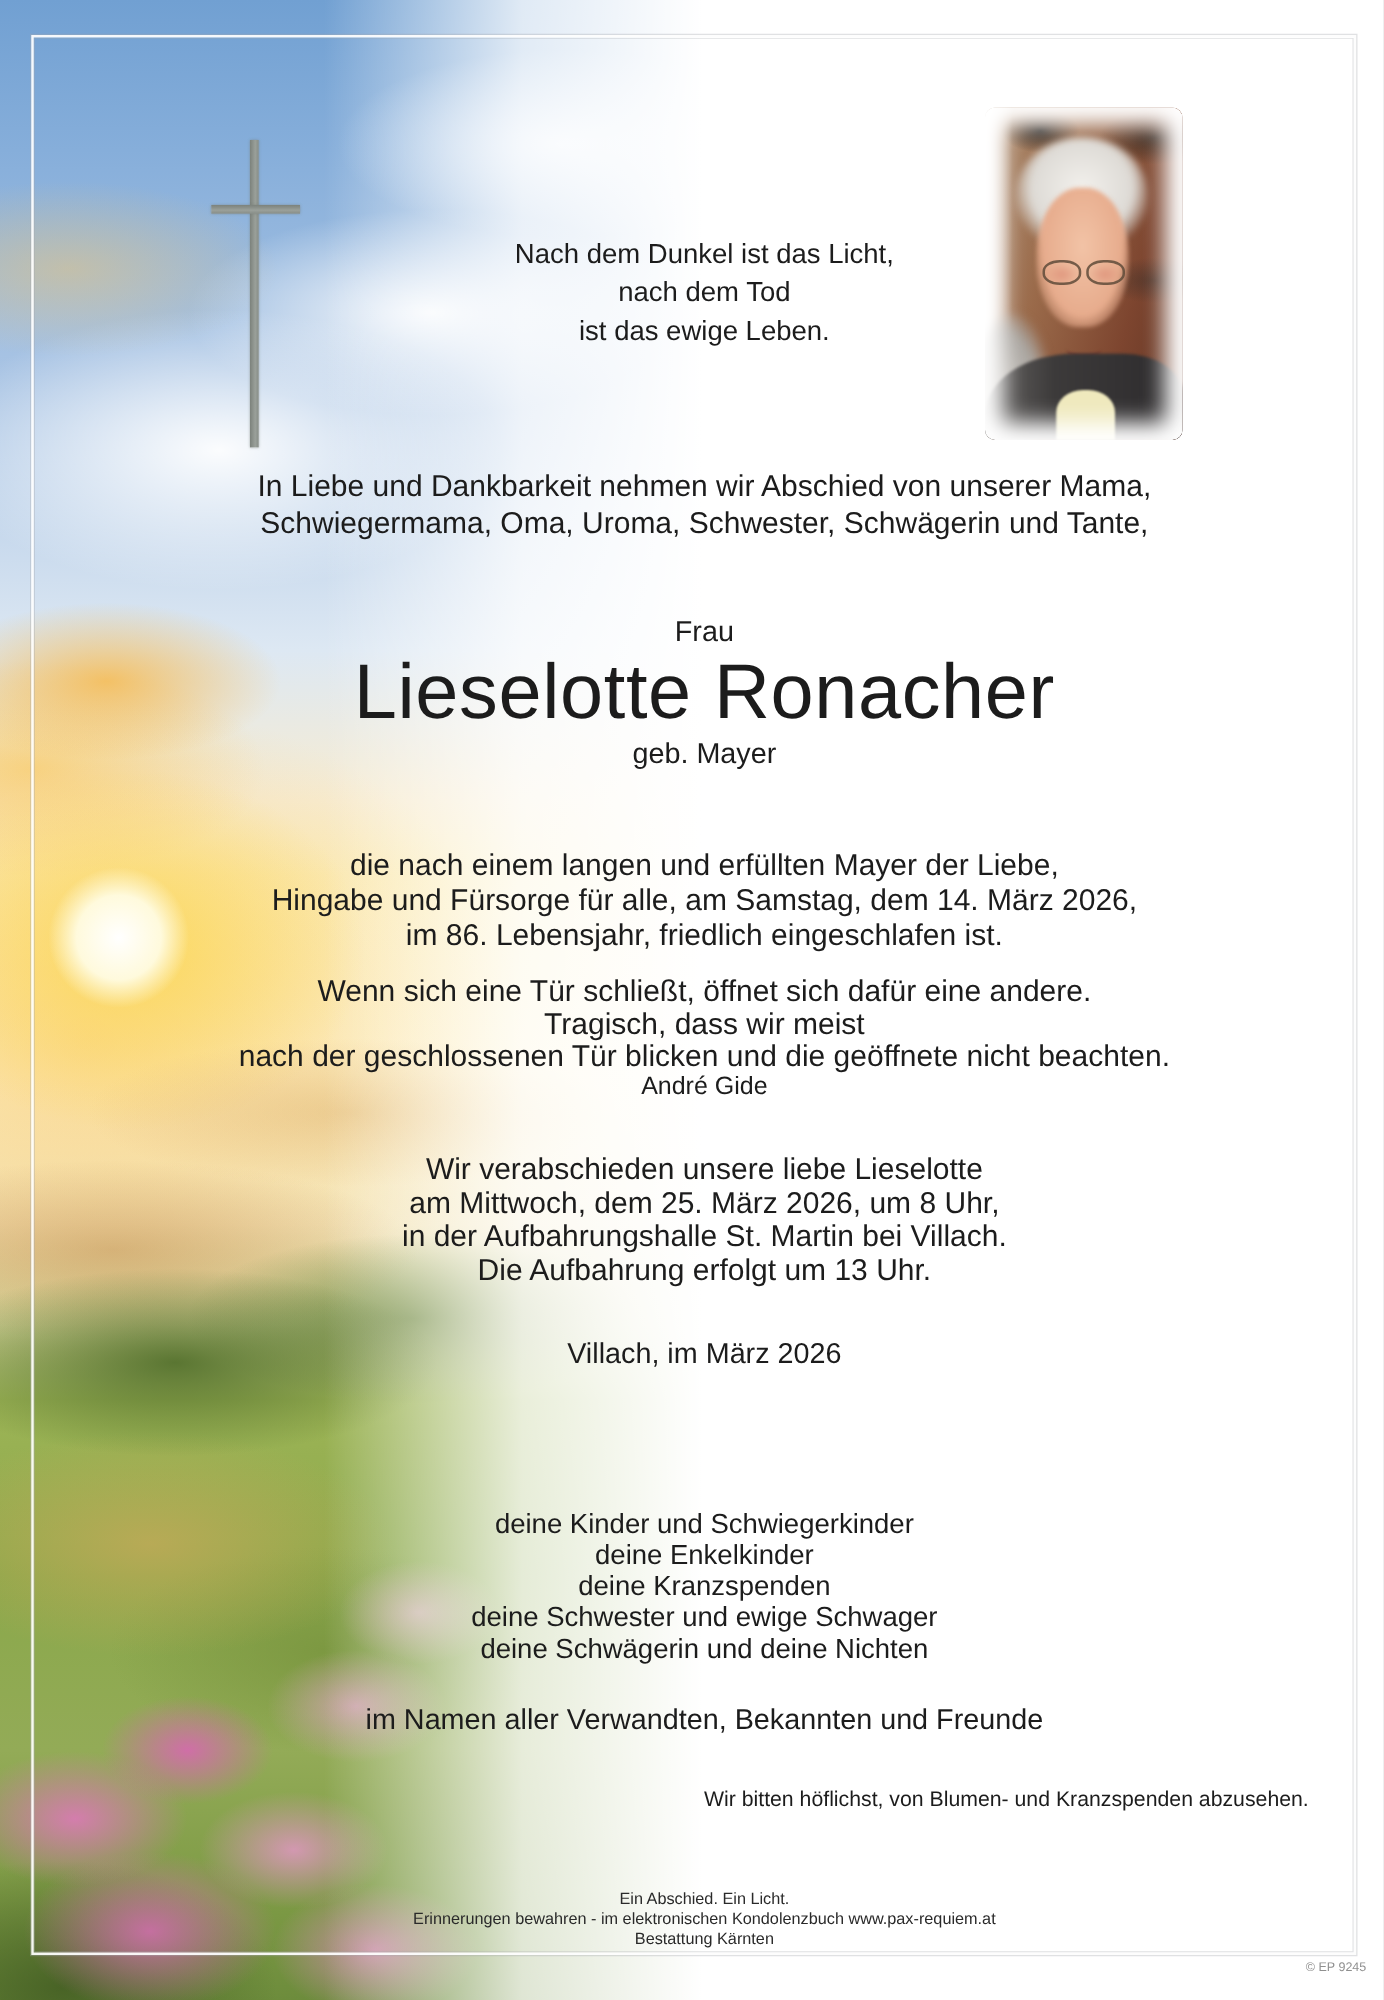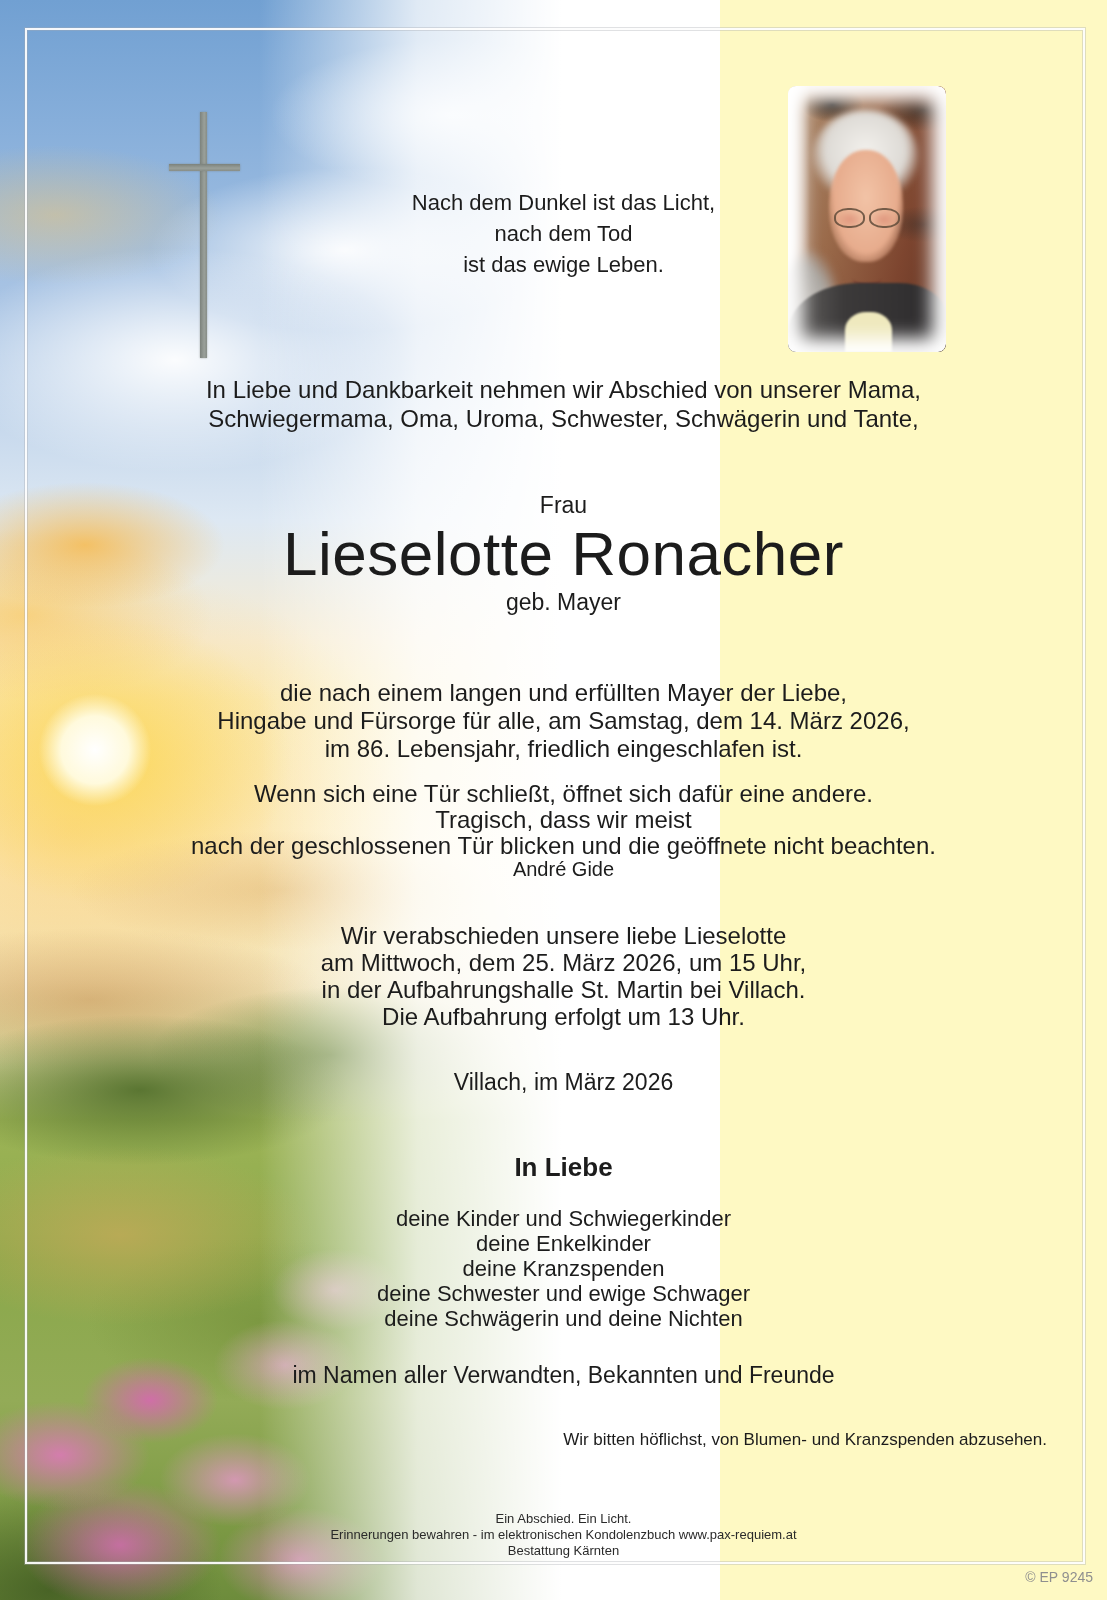--- a/index.html
+++ b/index.html
@@ -8,7 +8,7 @@
     position:relative;
     width:1107px;height:1600px;
     margin:0 auto;
-    background:#fef9c3;
+    background:#ffffff;
     overflow:hidden;
     font-family:"Liberation Sans","DejaVu Sans",sans-serif;
     color:#1c1c1c;

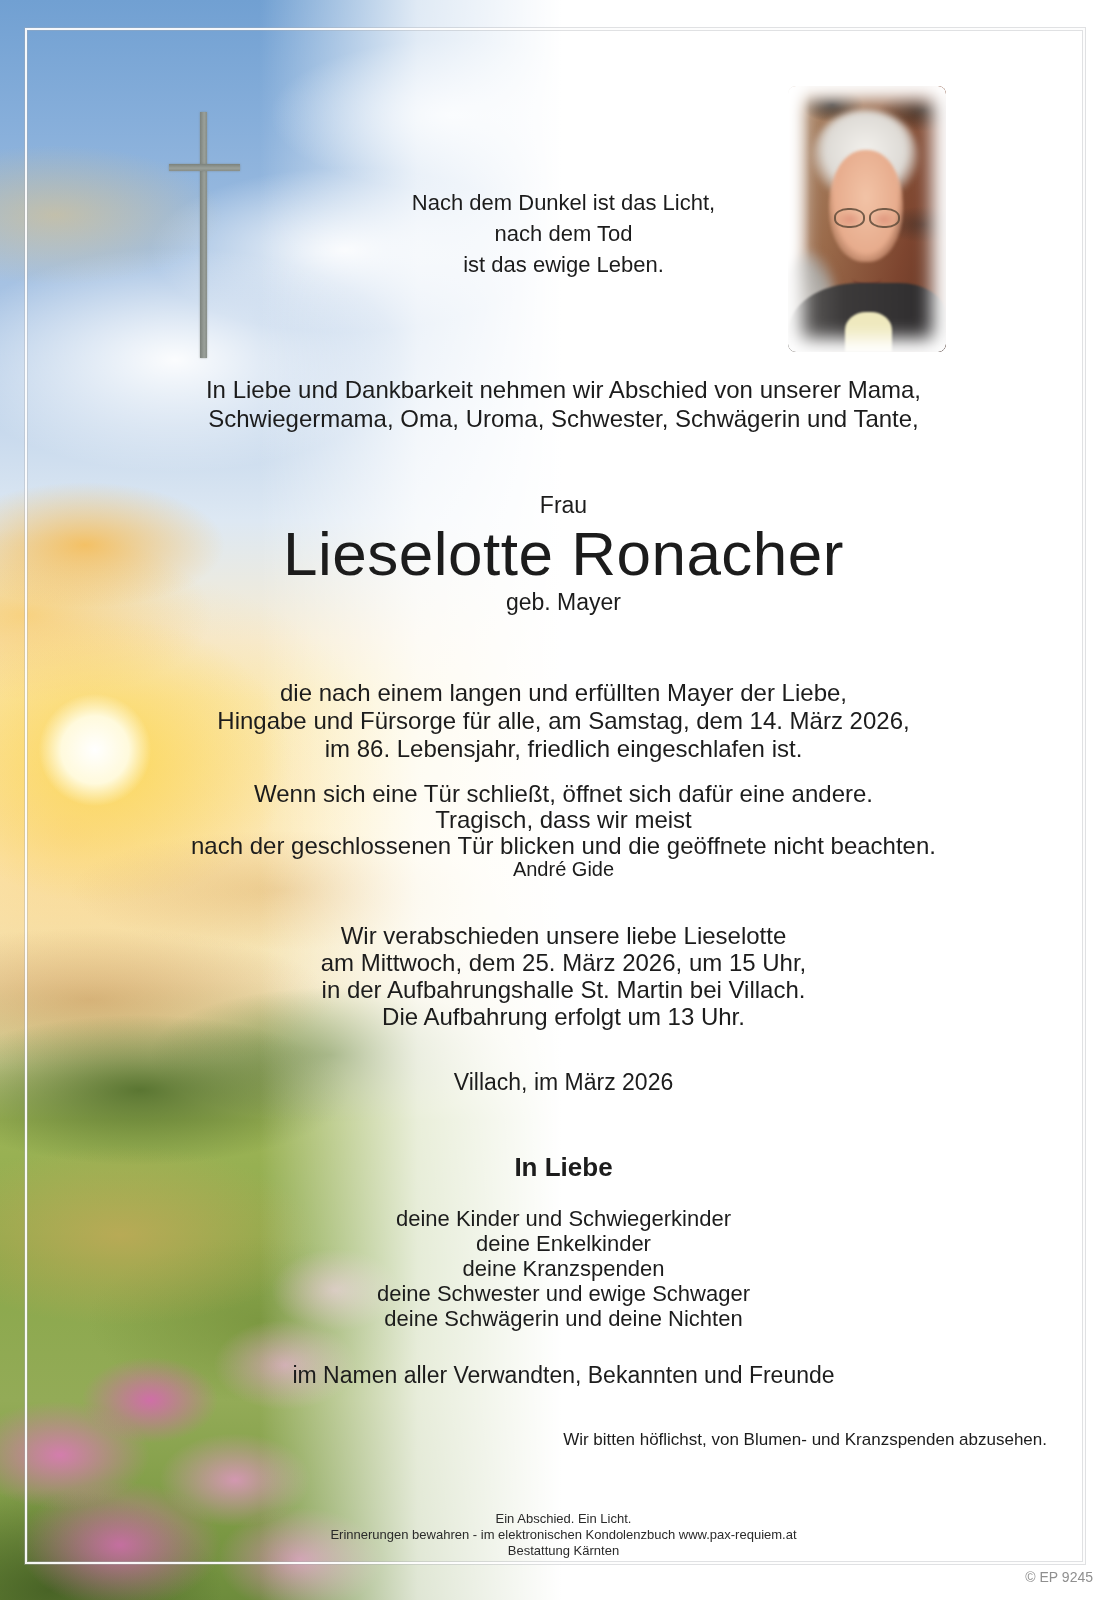--- a/index.html
+++ b/index.html
@@ -203,7 +203,7 @@
 
   <div class="tb farewell">
     <span class="line">Wir verabschieden unsere liebe Lieselotte</span>
-    <span class="line">am Mittwoch, dem 25. März 2026, um 15 Uhr,</span>
+    <span class="line">am Mittwoch, dem 25. März 2026, um 8 Uhr,</span>
     <span class="line">in der Aufbahrungshalle St. Martin bei Villach.</span>
     <span class="line">Die Aufbahrung erfolgt um 13 Uhr.</span>
   </div>

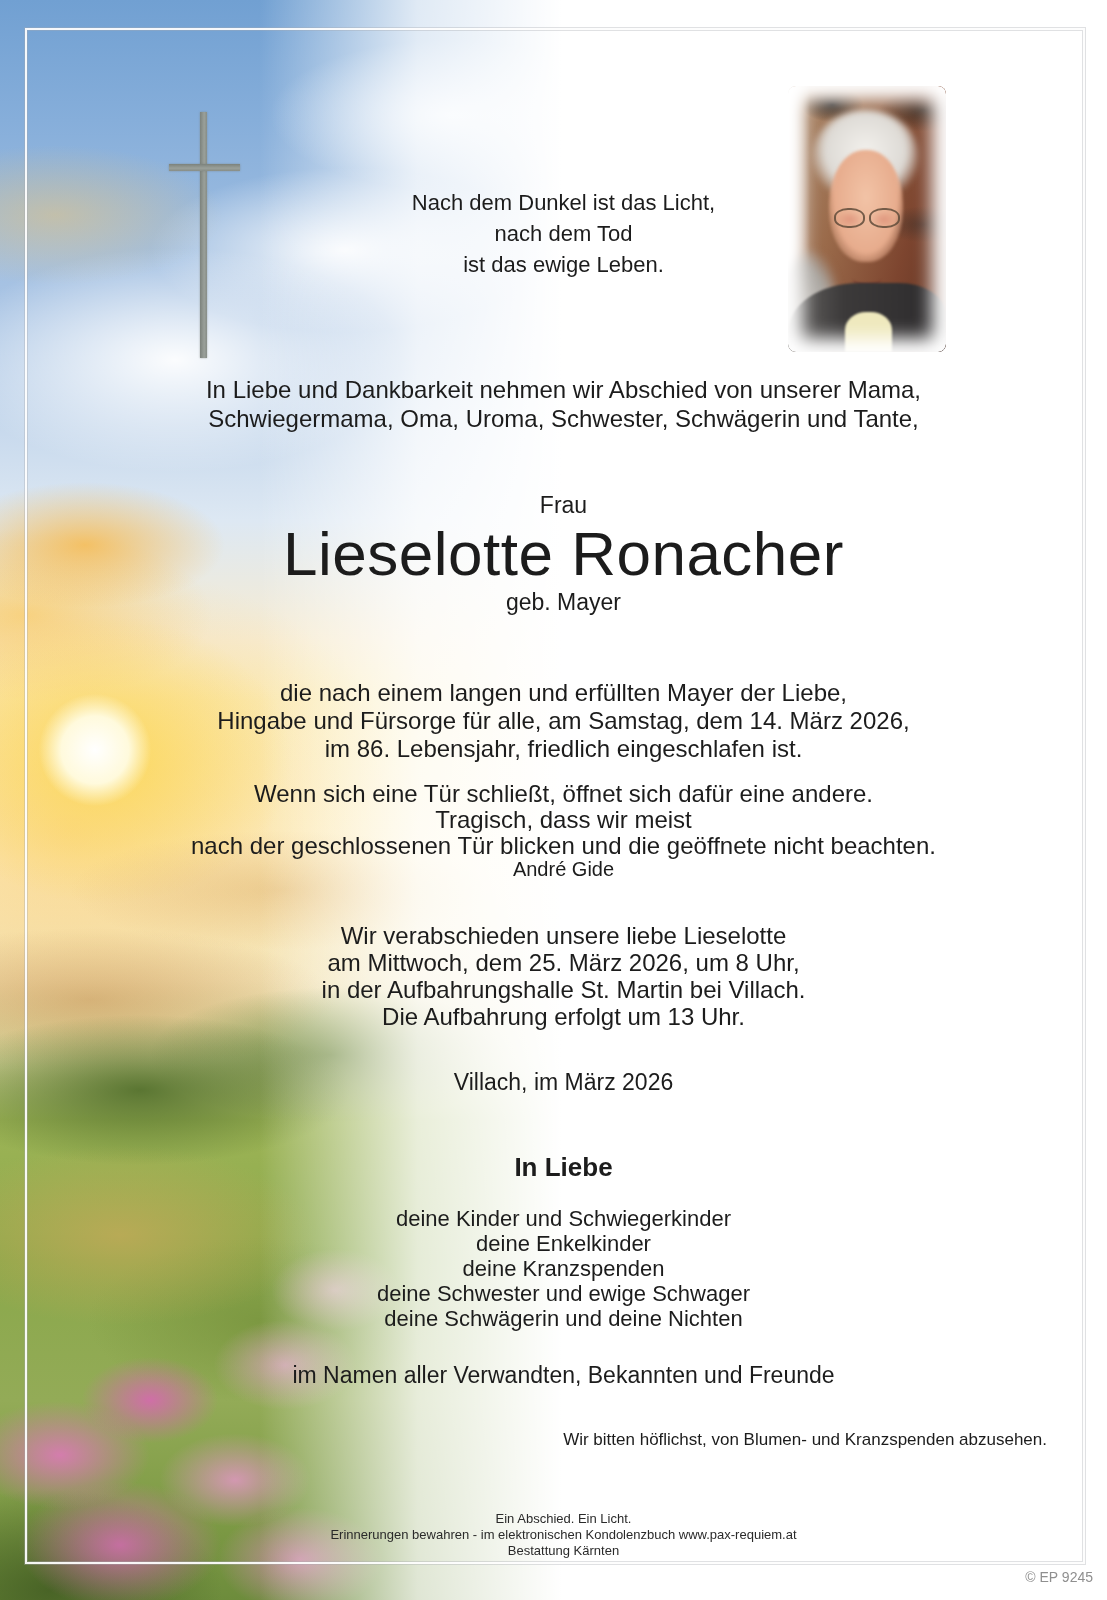--- a/index.html
+++ b/index.html
@@ -209,7 +209,6 @@
   </div>
 
   <div class="tb dateline">Villach, im März 2026</div>
-  <div class="tb closing">In Liebe</div>
 
   <div class="tb mourners">
     <span class="line">deine Kinder und Schwiegerkinder</span>

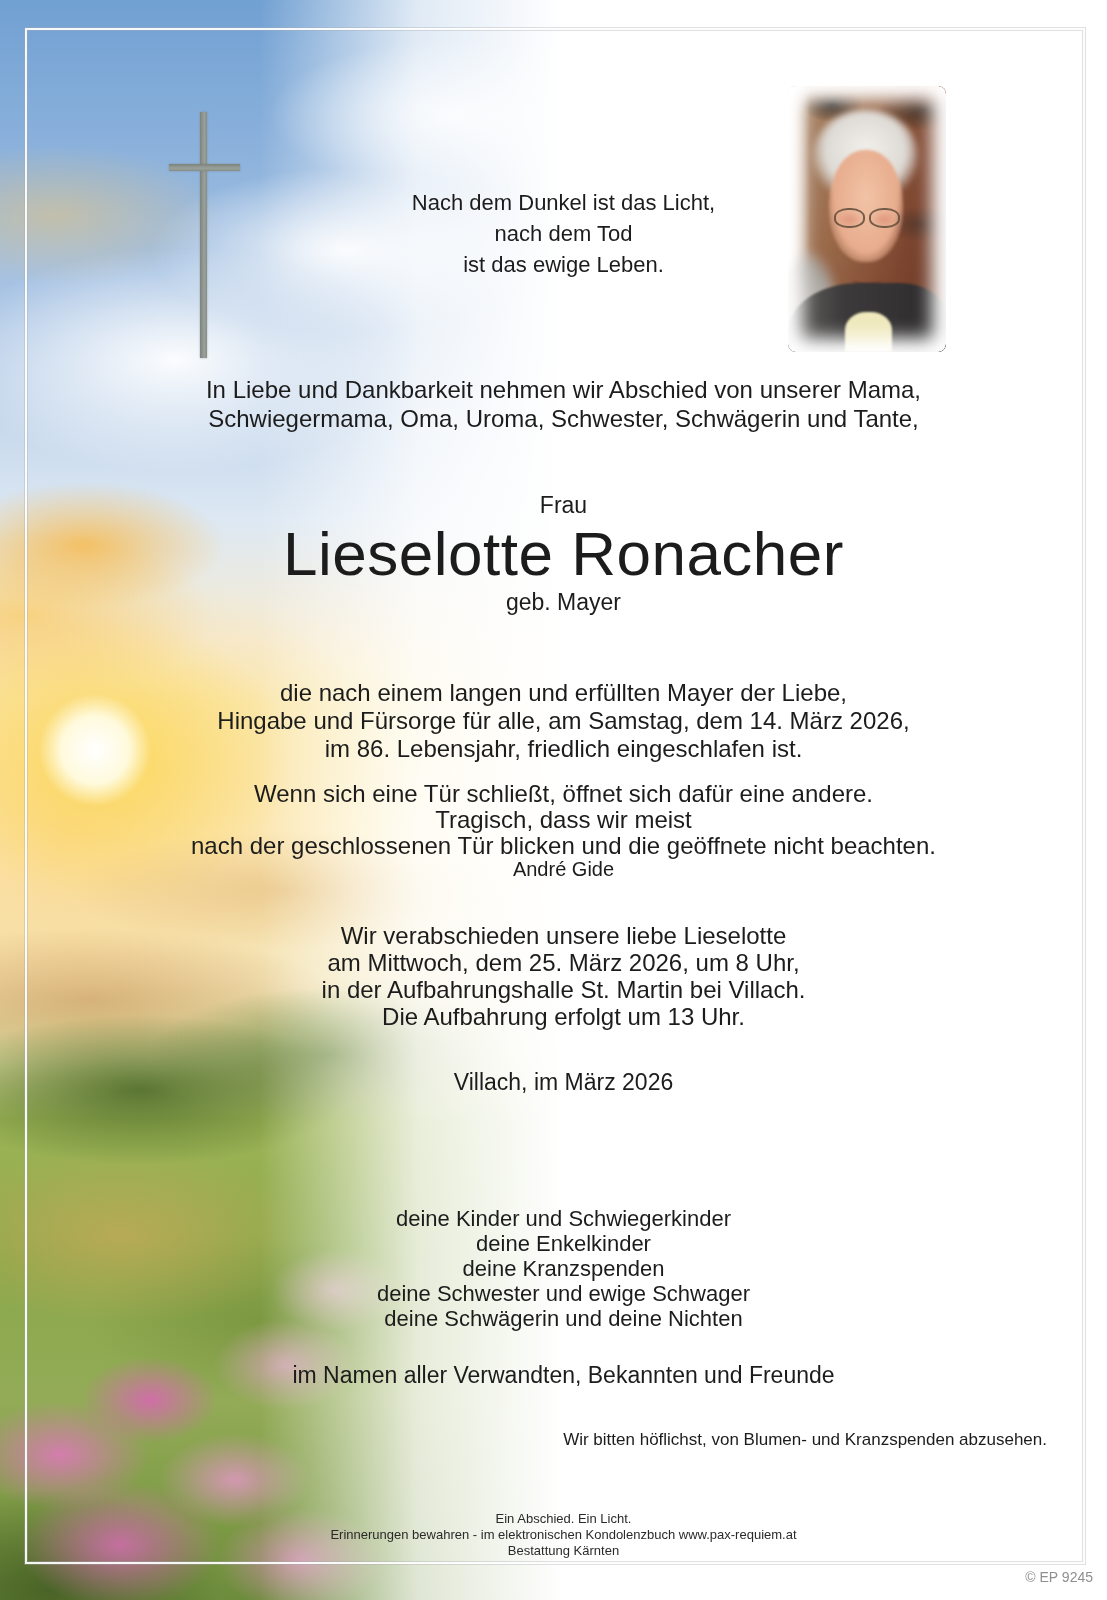--- a/index.html
+++ b/index.html
@@ -147,7 +147,7 @@
   .onbehalf   {top:1362px;font-size:23px;}
   .request    {top:1430px;font-size:17px;text-align:right;}
   .footer     {top:1511px;font-size:13px;line-height:16px;color:#2a2a2a;}
-  .printcode  {position:absolute;right:14px;top:1569px;font-size:14px;color:#8f8f8f;text-align:center;margin-left:10px;}
+  .printcode  {position:absolute;right:14px;top:1569px;font-size:10px;color:#8f8f8f;text-align:center;margin-left:10px;}
 </style>
 </head>
 <body>

